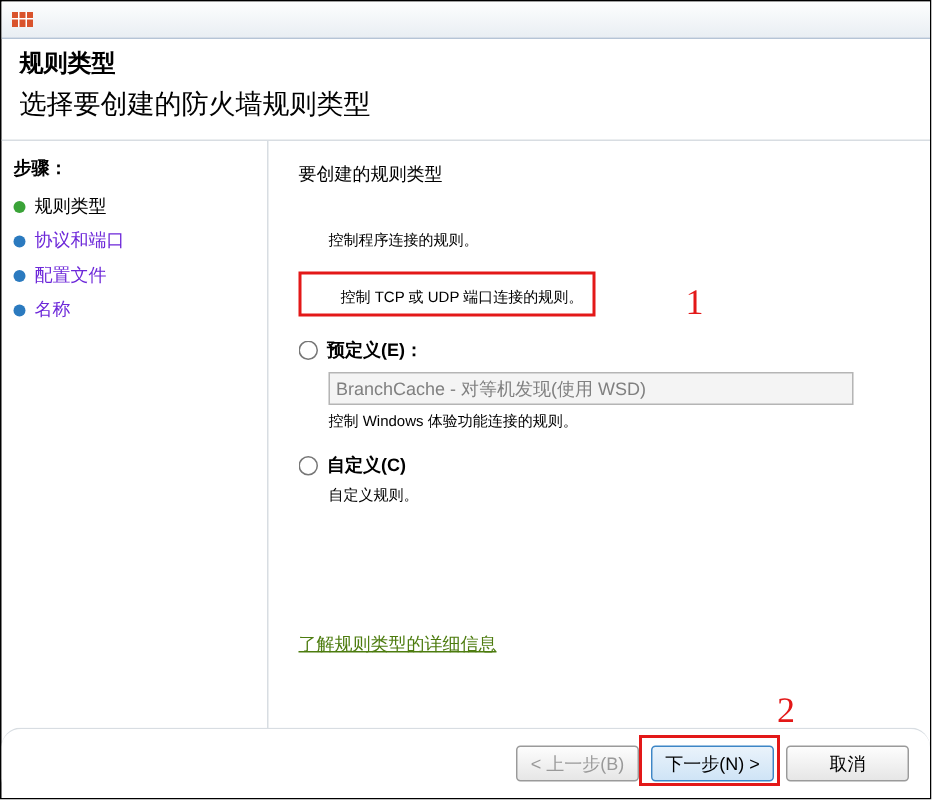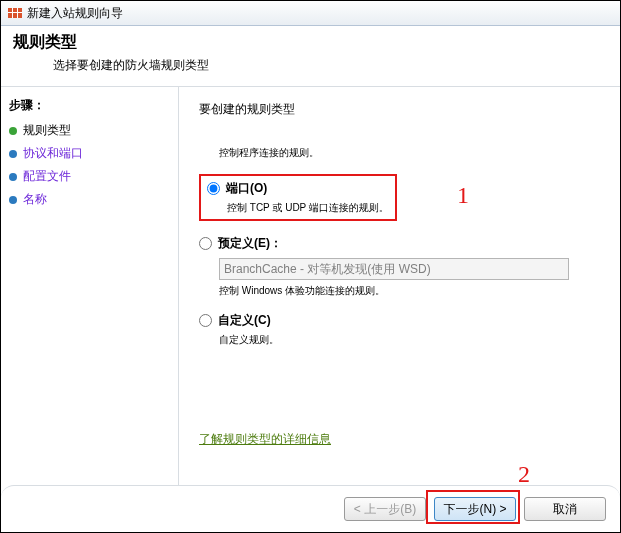--- a/index.html
+++ b/index.html
@@ -52,7 +52,6 @@
           <rect x="10" y="3" width="1" height="10" fill="#fff"></rect>
         </svg>
     </span>
-    <span class="title-text" data-bind="window.title">新建入站规则向导</span>
   </div>
 
   <div class="header">

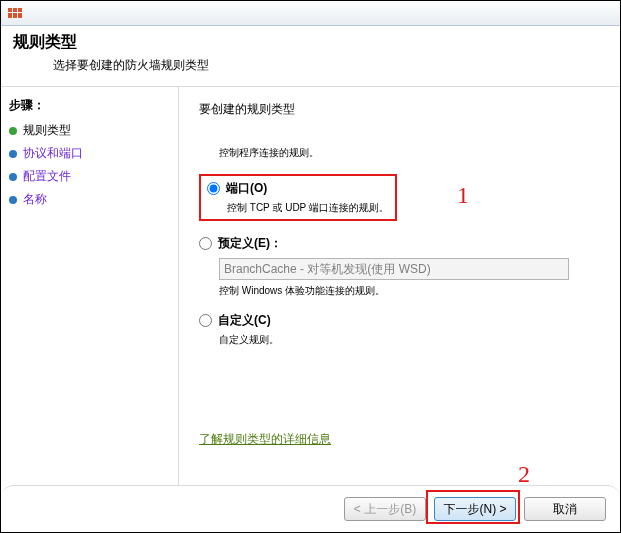--- a/index.html
+++ b/index.html
@@ -11,7 +11,7 @@
   
   .header{padding:6px 12px 12px 12px;border-bottom:1px solid #d8dde2;}
   .header h1{margin:0;font-size:16px;font-weight:bold;}
-  .header .sub{font-size:12px;margin-top:4px;margin-left:40px;}
+  .header .sub{font-size:18px;margin-top:4px;}
   
   .body{display:flex;height:calc(100% - 24px - 52px);}
   .sidebar{width:178px;border-right:1px solid #d8dde2;padding:10px 8px;box-sizing:border-box;}

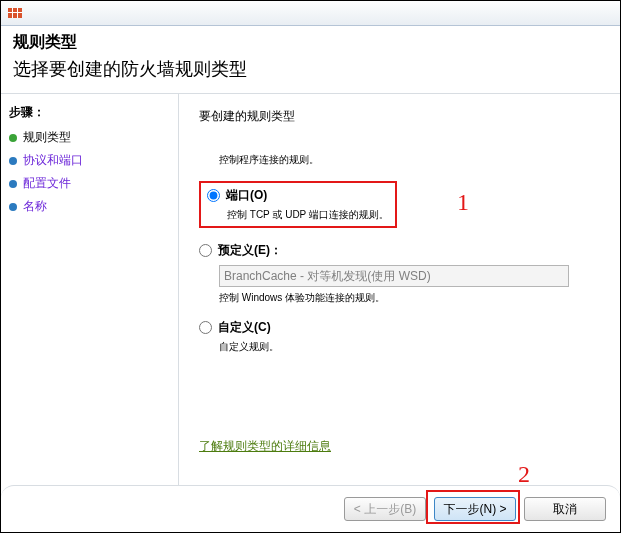--- a/index.html
+++ b/index.html
@@ -93,10 +93,6 @@
       
       <div class="opt" style="position:relative;">
         <div class="highlight1">
-          <label>
-            <input type="radio" name="ruletype" checked="" style="">
-            <span data-bind="content.options.port.label">端口(O)</span>
-          </label>
           <div class="desc" style="margin-left:20px;" data-bind="content.options.port.desc">控制 TCP 或 UDP 端口连接的规则。</div>
         </div>
         <span class="annot" style="left:258px;top:8px;" data-bind="annotations.one">1</span>

